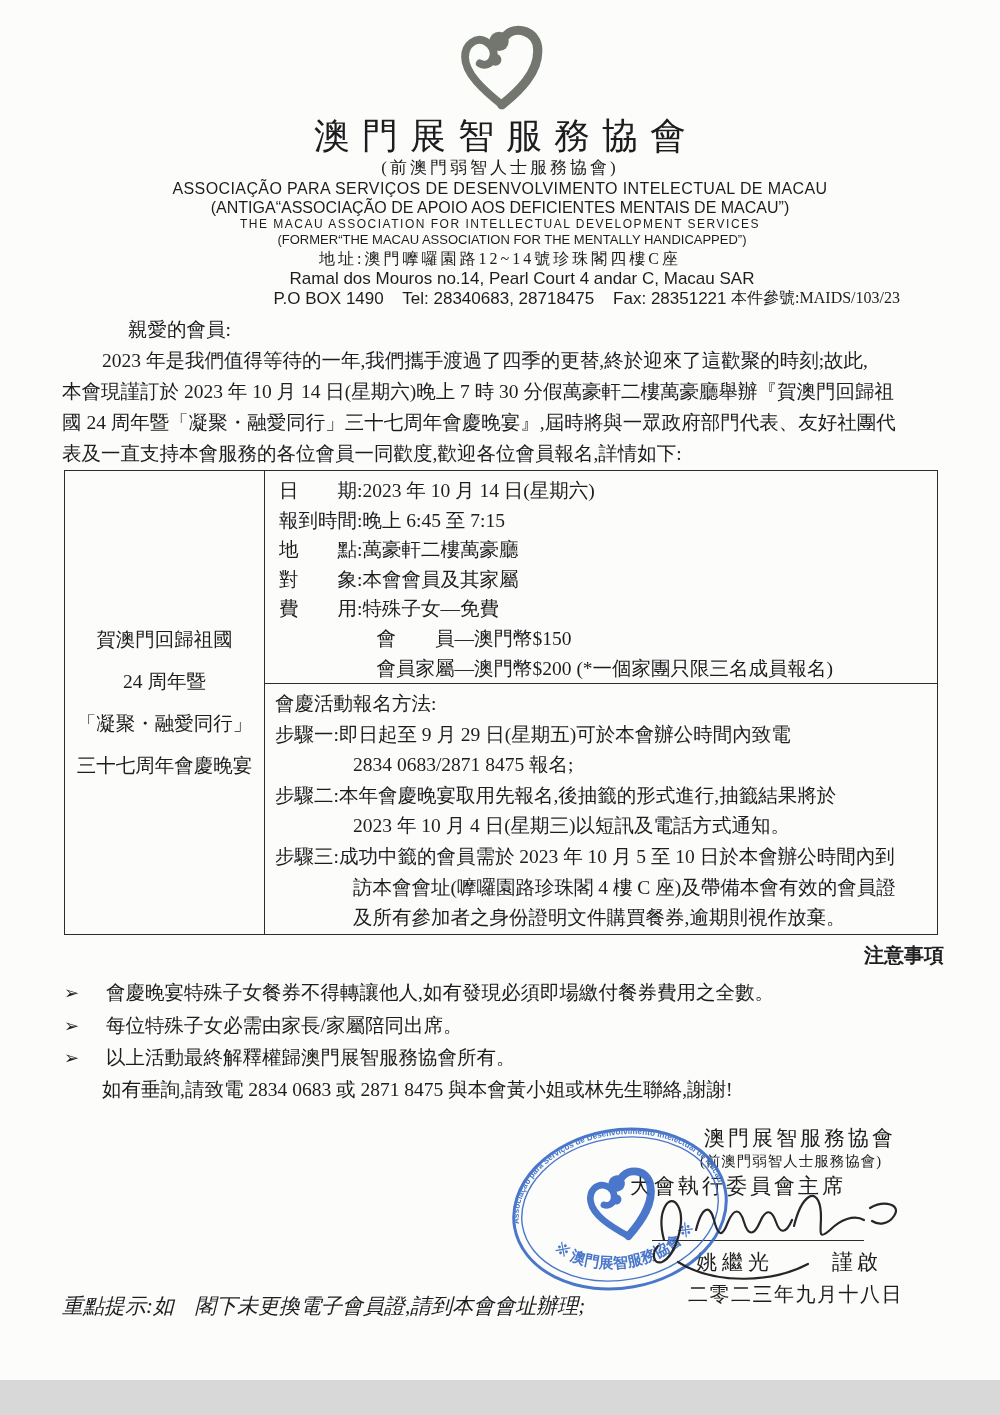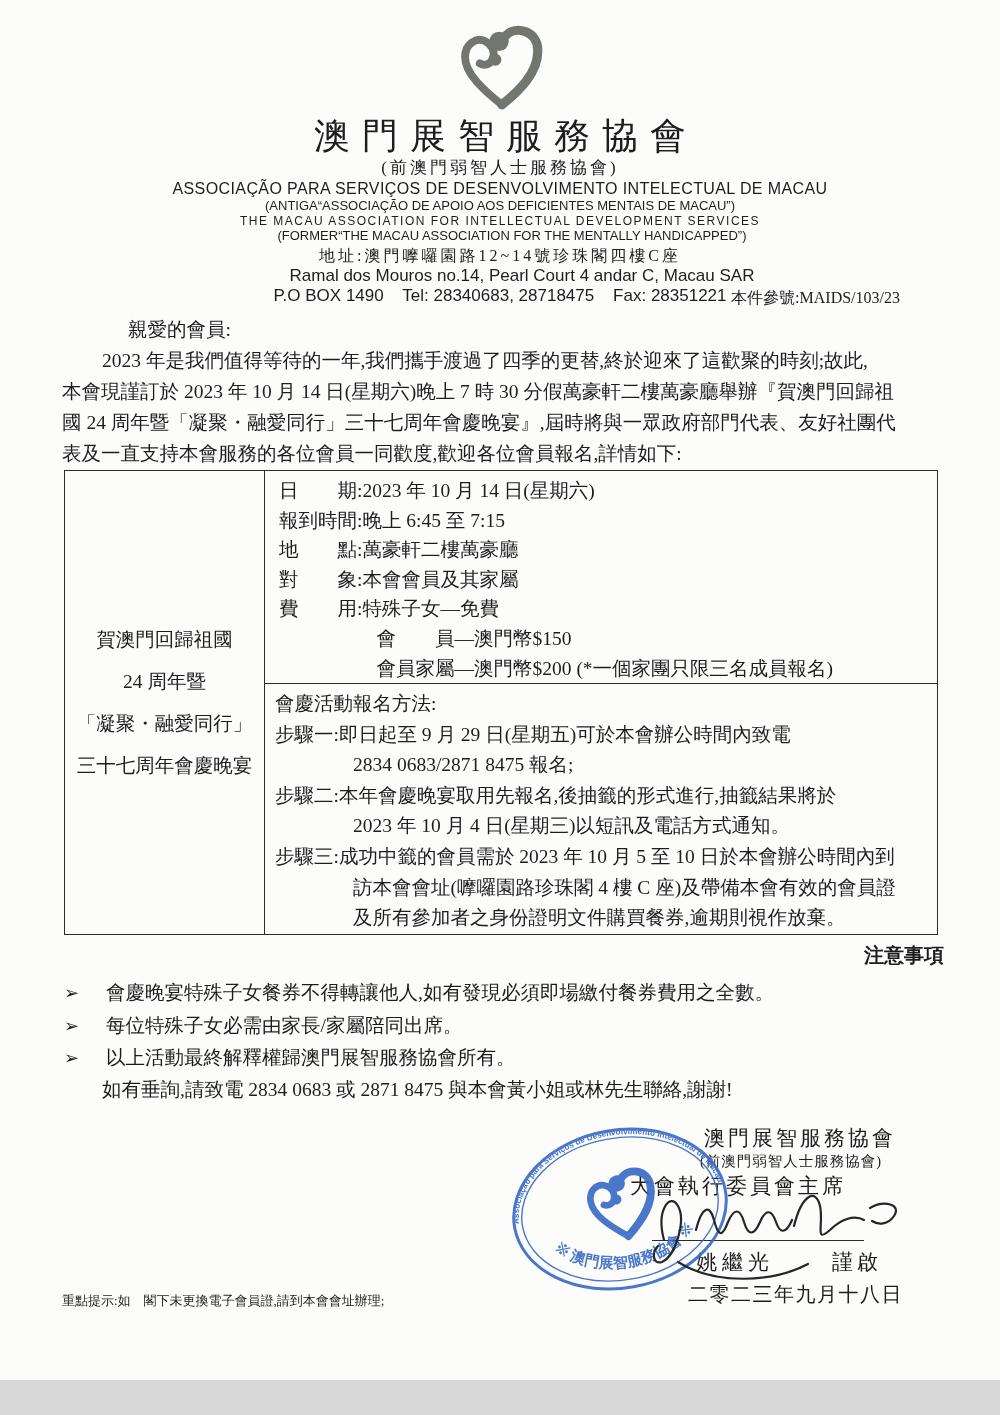--- a/index.html
+++ b/index.html
@@ -16,7 +16,7 @@
   .org-zh   { font-size:36px; letter-spacing:12px; margin-left:12px; }
   .former-zh{ font-size:17px; letter-spacing:3px; margin-top:2px; }
   .org-pt   { font-size:16px; letter-spacing:.4px; margin-top:3px; }
-  .former-pt{ font-size:13px; margin-top:1px; }
+  .former-pt{ font-size:16px; margin-top:1px; }
   .org-en   { font-size:12px; letter-spacing:1.5px; margin-top:1px; }
   .former-en{ font-size:13px; margin-top:1px;margin-left:24px; }
   .addr-zh  { font-size:16px; letter-spacing:3px; margin-top:3px; }

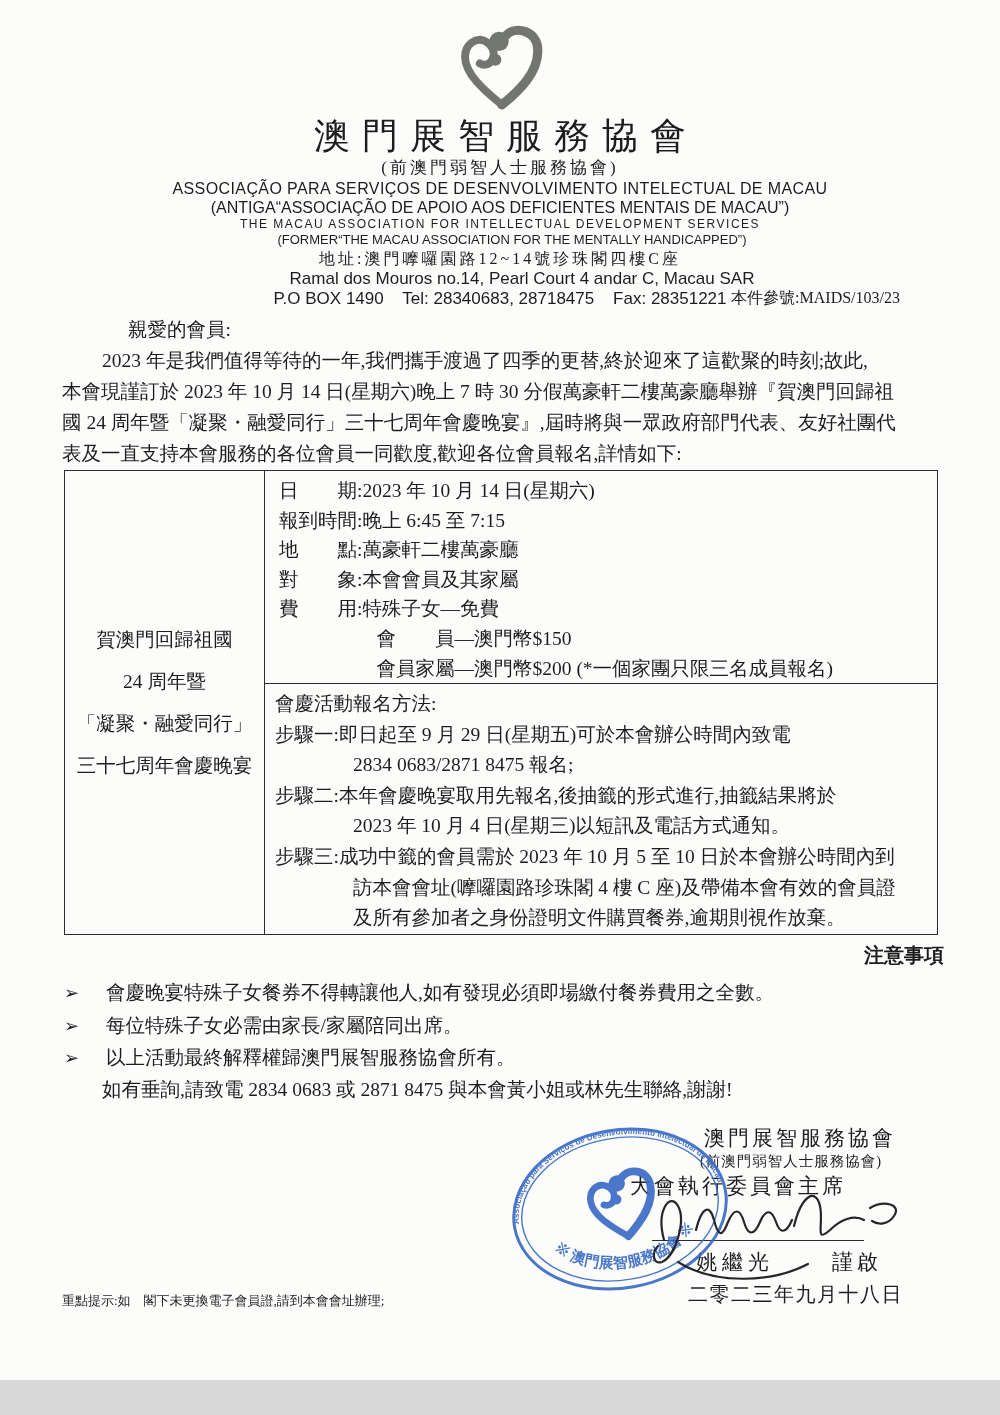--- a/index.html
+++ b/index.html
@@ -61,7 +61,7 @@
   .stamp-wrap { position:absolute; top:1120px; left:503px; opacity:.92; z-index:3; }
   .scribble-wrap { position:absolute; top:1168px; left:642px; z-index:4; }
 
-  .footer-note { position:absolute; top:1292px; left:62px; font-size:13px; }
+  .footer-note { position:absolute; top:1292px; left:62px; font-size:21px;font-style:italic; }
 </style>
 </head>
 <body>

